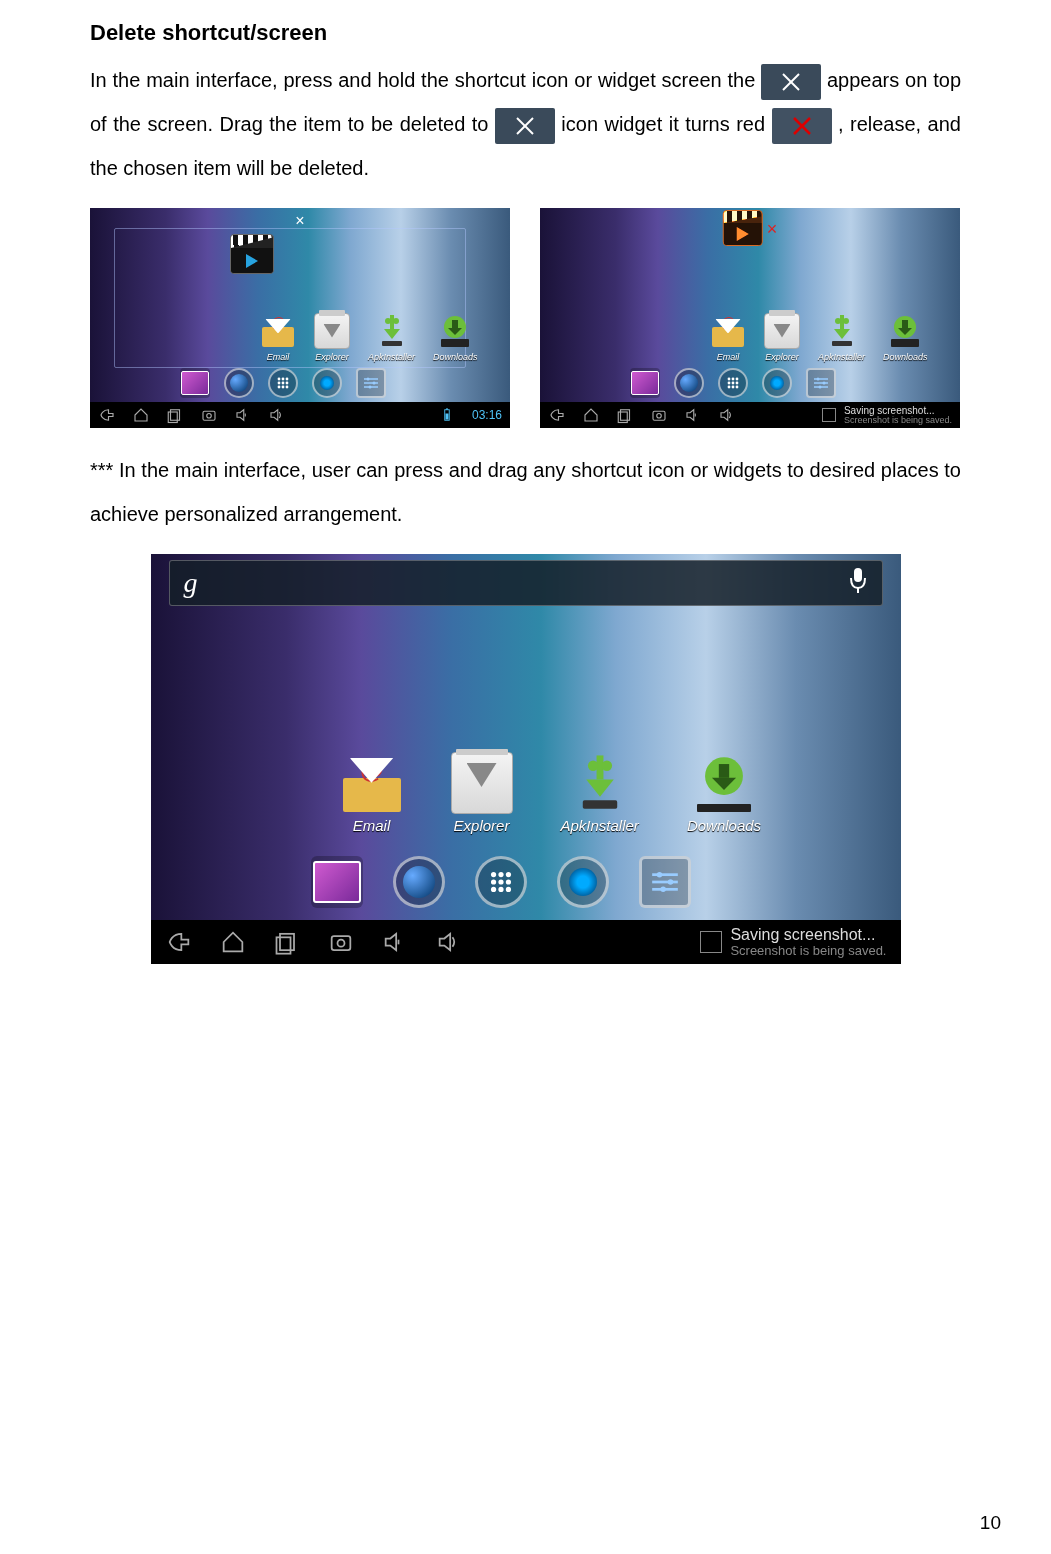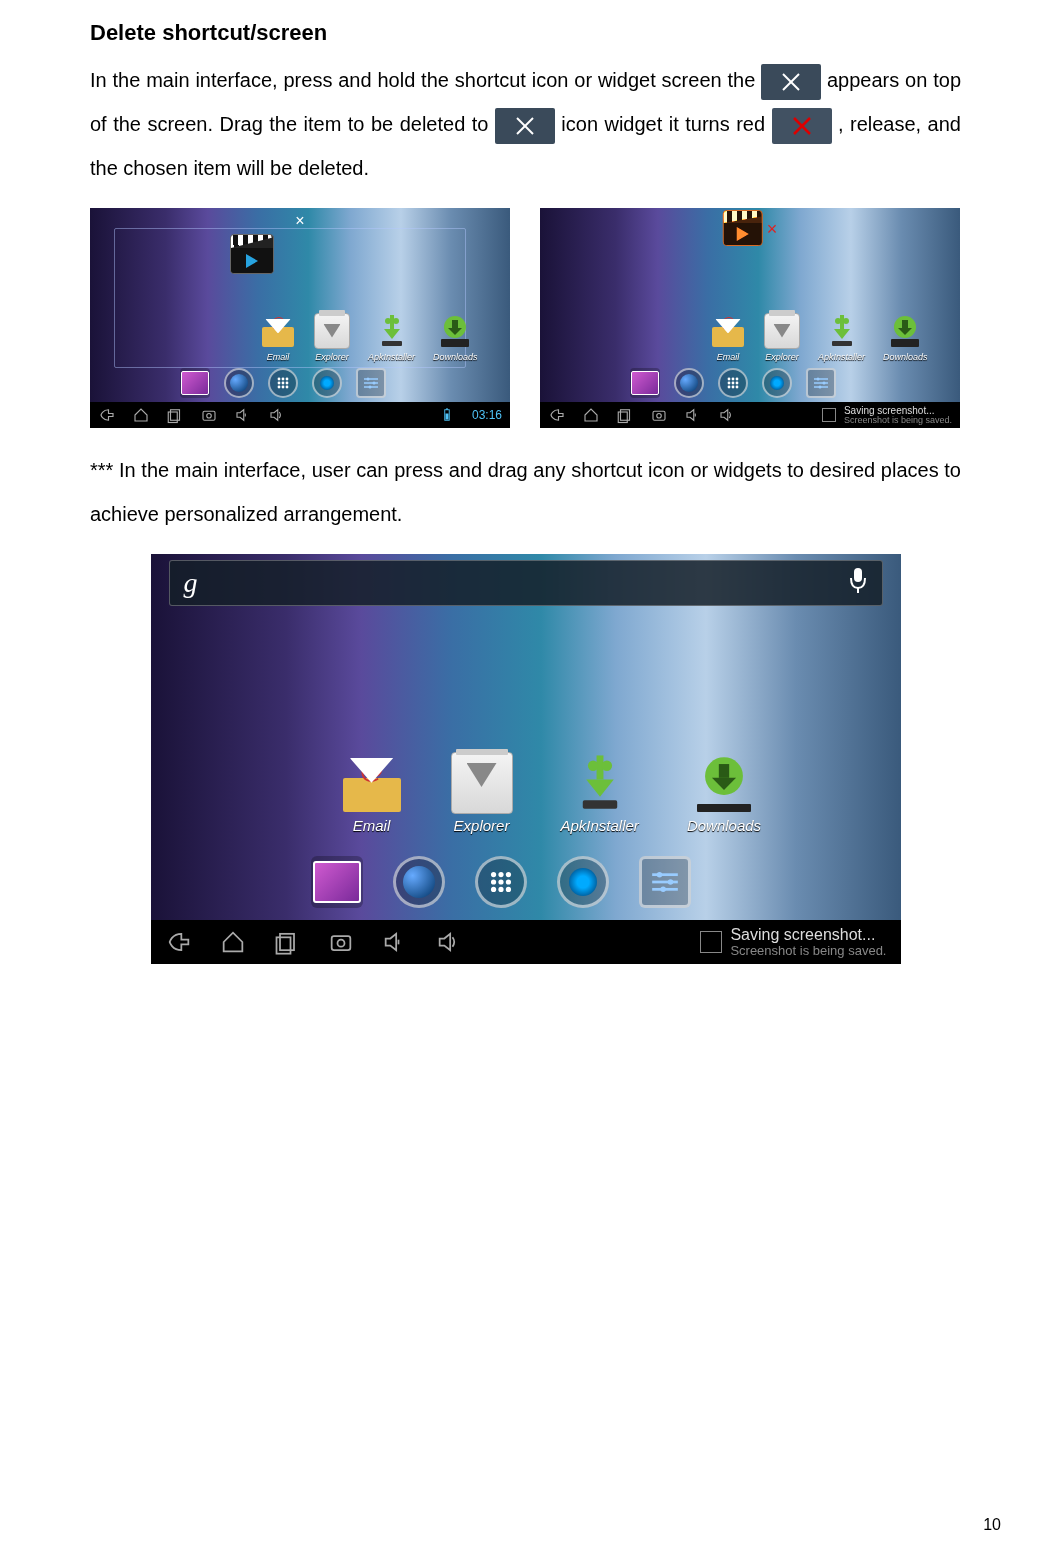--- a/index.html
+++ b/index.html
@@ -230,7 +230,7 @@
     position: absolute;
     bottom: 20px;
     right: 50px;
-    font-size: 16px;
+    font-size: 19px;
   }
 </style>
 </head>

